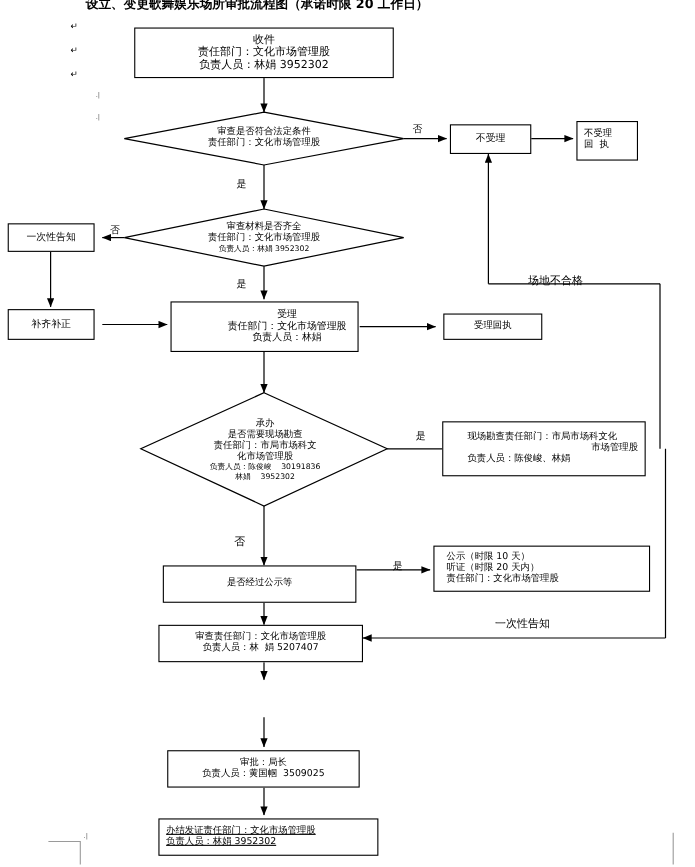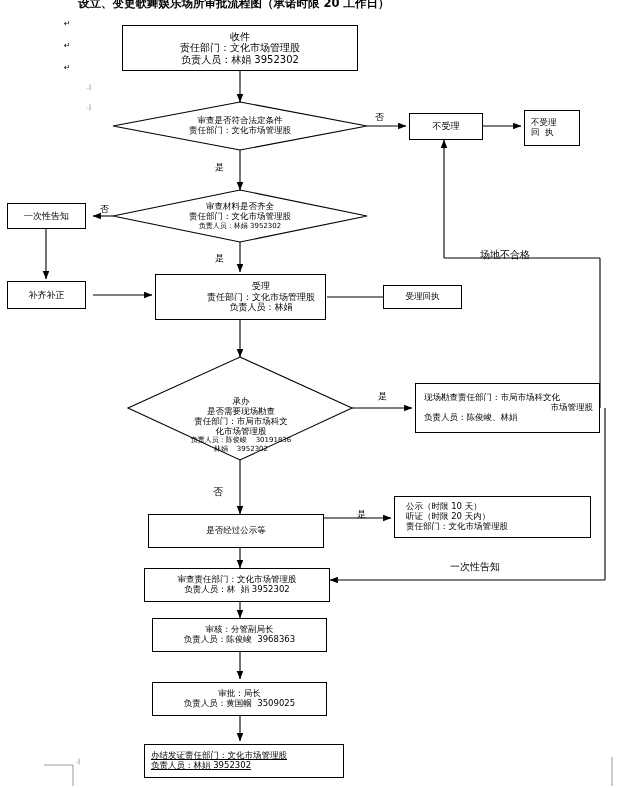--- a/index.html
+++ b/index.html
@@ -166,7 +166,7 @@
     <div class="ln mid">负责人员：林娟</div>
   </div>
 
-  <div class="node box" style="left:383px;top:285px;width:79px;height:24px;">
+  <div class="node box" style="left:403px;top:285px;width:90px;height:24px;">
     <div class="ln">受理回执</div>
   </div>
 

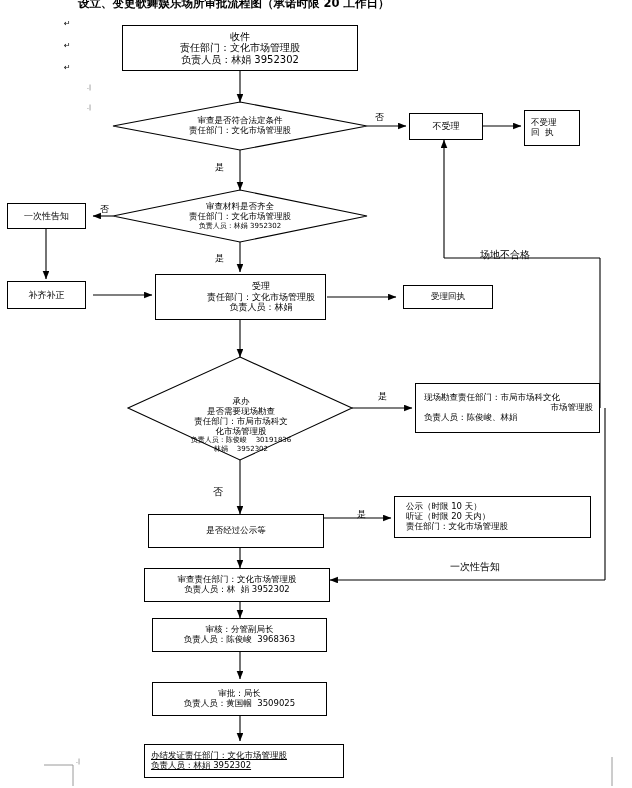--- a/index.html
+++ b/index.html
@@ -172,7 +172,7 @@
 
   <div class="plain ln big" style="left:480px;top:248px;">场地不合格</div>
 
-  <div class="node diamond" style="left:155px;top:373px;width:172px;height:72px;margin-top:16px;">
+  <div class="node diamond" style="left:155px;top:373px;width:172px;height:72px;">
     <div class="ln">承办</div>
     <div class="ln">是否需要现场勘查</div>
     <div class="ln">责任部门：市局市场科文</div>

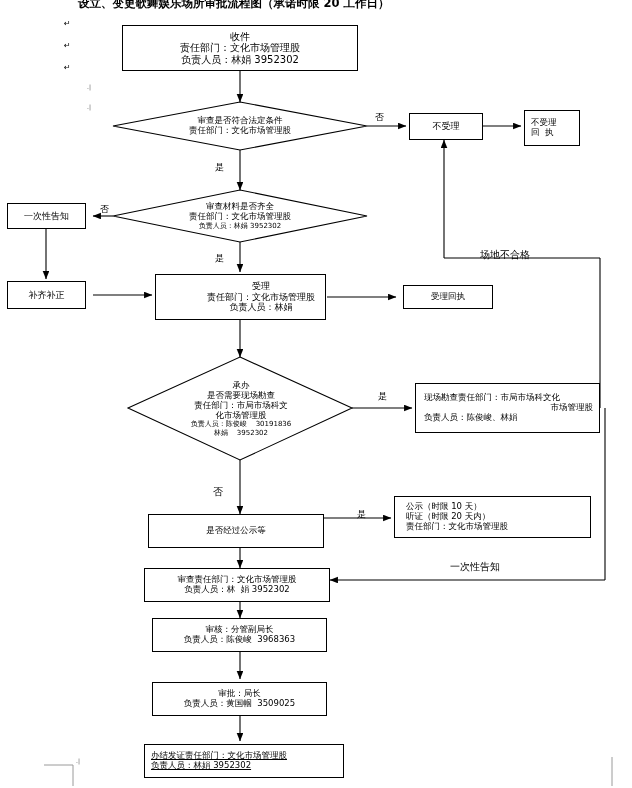--- a/index.html
+++ b/index.html
@@ -183,7 +183,7 @@
 
   <div class="plain ln mid" style="left:378px;top:390px;">是</div>
 
-  <div class="node box" style="left:415px;top:383px;width:185px;height:50px;align-items:flex-start;padding-left:8px;">
+  <div class="node box" style="left:402px;top:383px;width:185px;height:50px;align-items:flex-start;padding-left:22px;">
     <div class="ln">现场勘查责任部门：市局市场科文化</div>
     <div class="ln" style="align-self:flex-end;padding-right:6px;">市场管理股</div>
     <div class="ln">负责人员：陈俊峻、林娟</div>

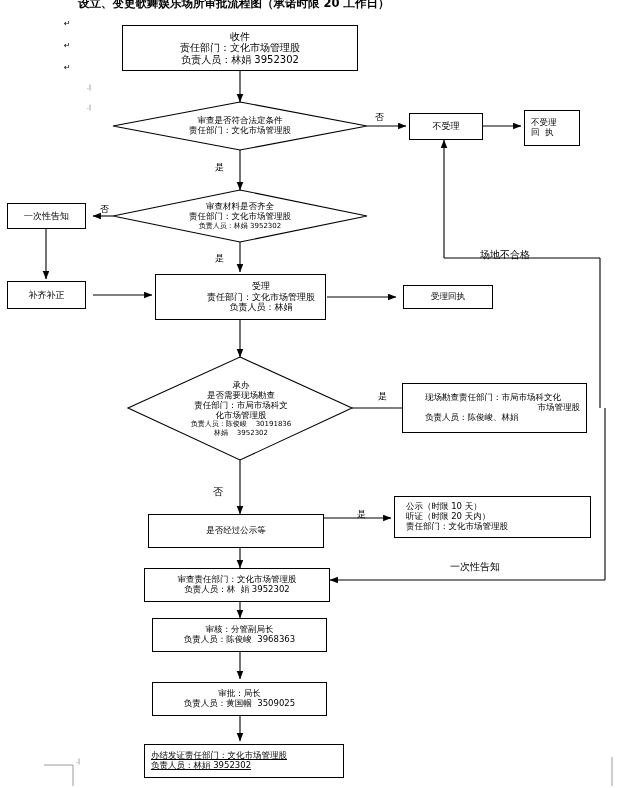--- a/index.html
+++ b/index.html
@@ -207,7 +207,7 @@
 
   <div class="node box" style="left:144px;top:568px;width:186px;height:34px;">
     <div class="ln">审查责任部门：文化市场管理股</div>
-    <div class="ln">负责人员：林  娟 3952302</div>
+    <div class="ln">负责人员：林  娟 5207407</div>
   </div>
 
   <div class="node box" style="left:152px;top:618px;width:175px;height:34px;">

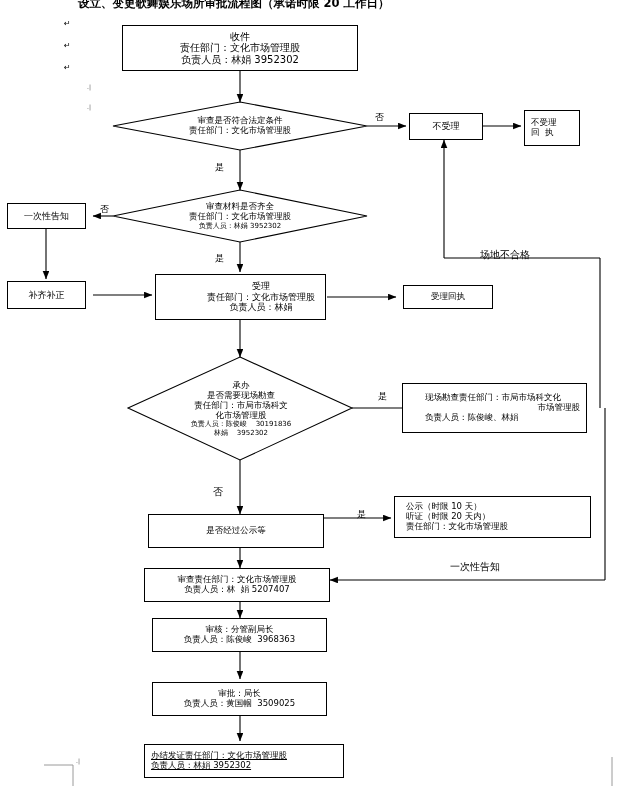--- a/index.html
+++ b/index.html
@@ -210,10 +210,6 @@
     <div class="ln">负责人员：林  娟 5207407</div>
   </div>
 
-  <div class="node box" style="left:152px;top:618px;width:175px;height:34px;">
-    <div class="ln">审核：分管副局长</div>
-    <div class="ln">负责人员：陈俊峻  3968363</div>
-  </div>
 
   <div class="node box" style="left:152px;top:682px;width:175px;height:34px;">
     <div class="ln">审批：局长</div>

